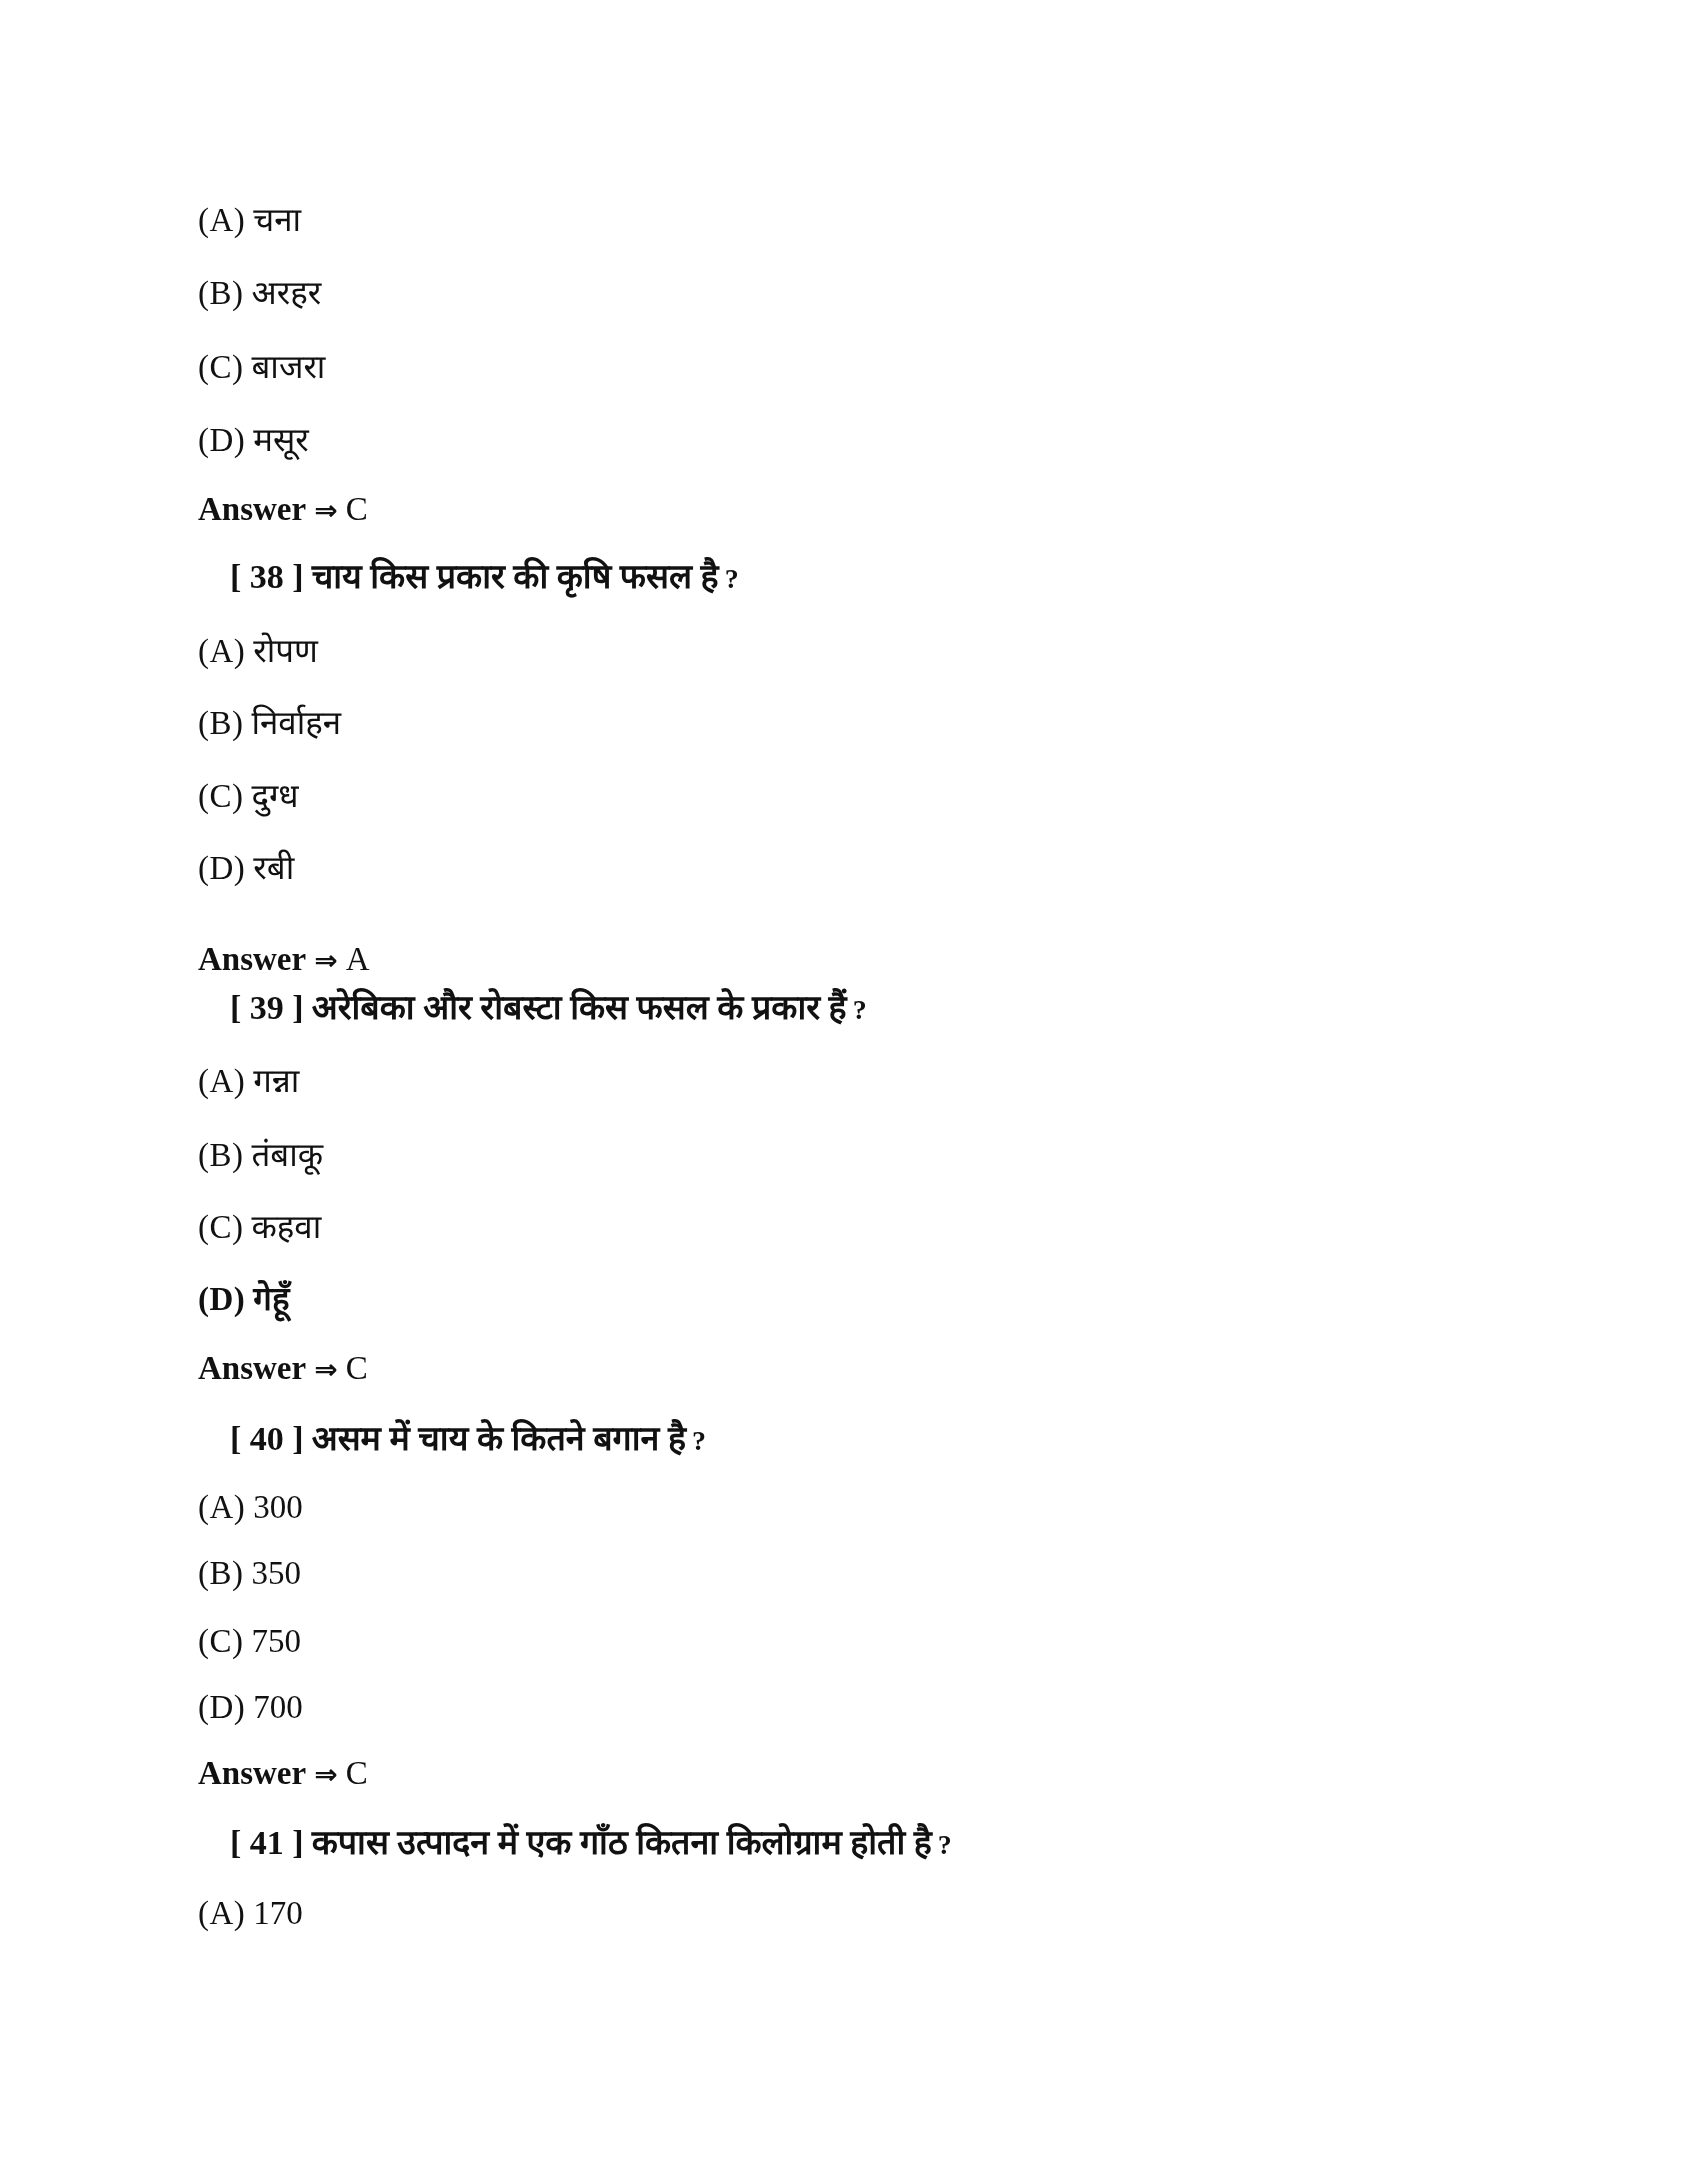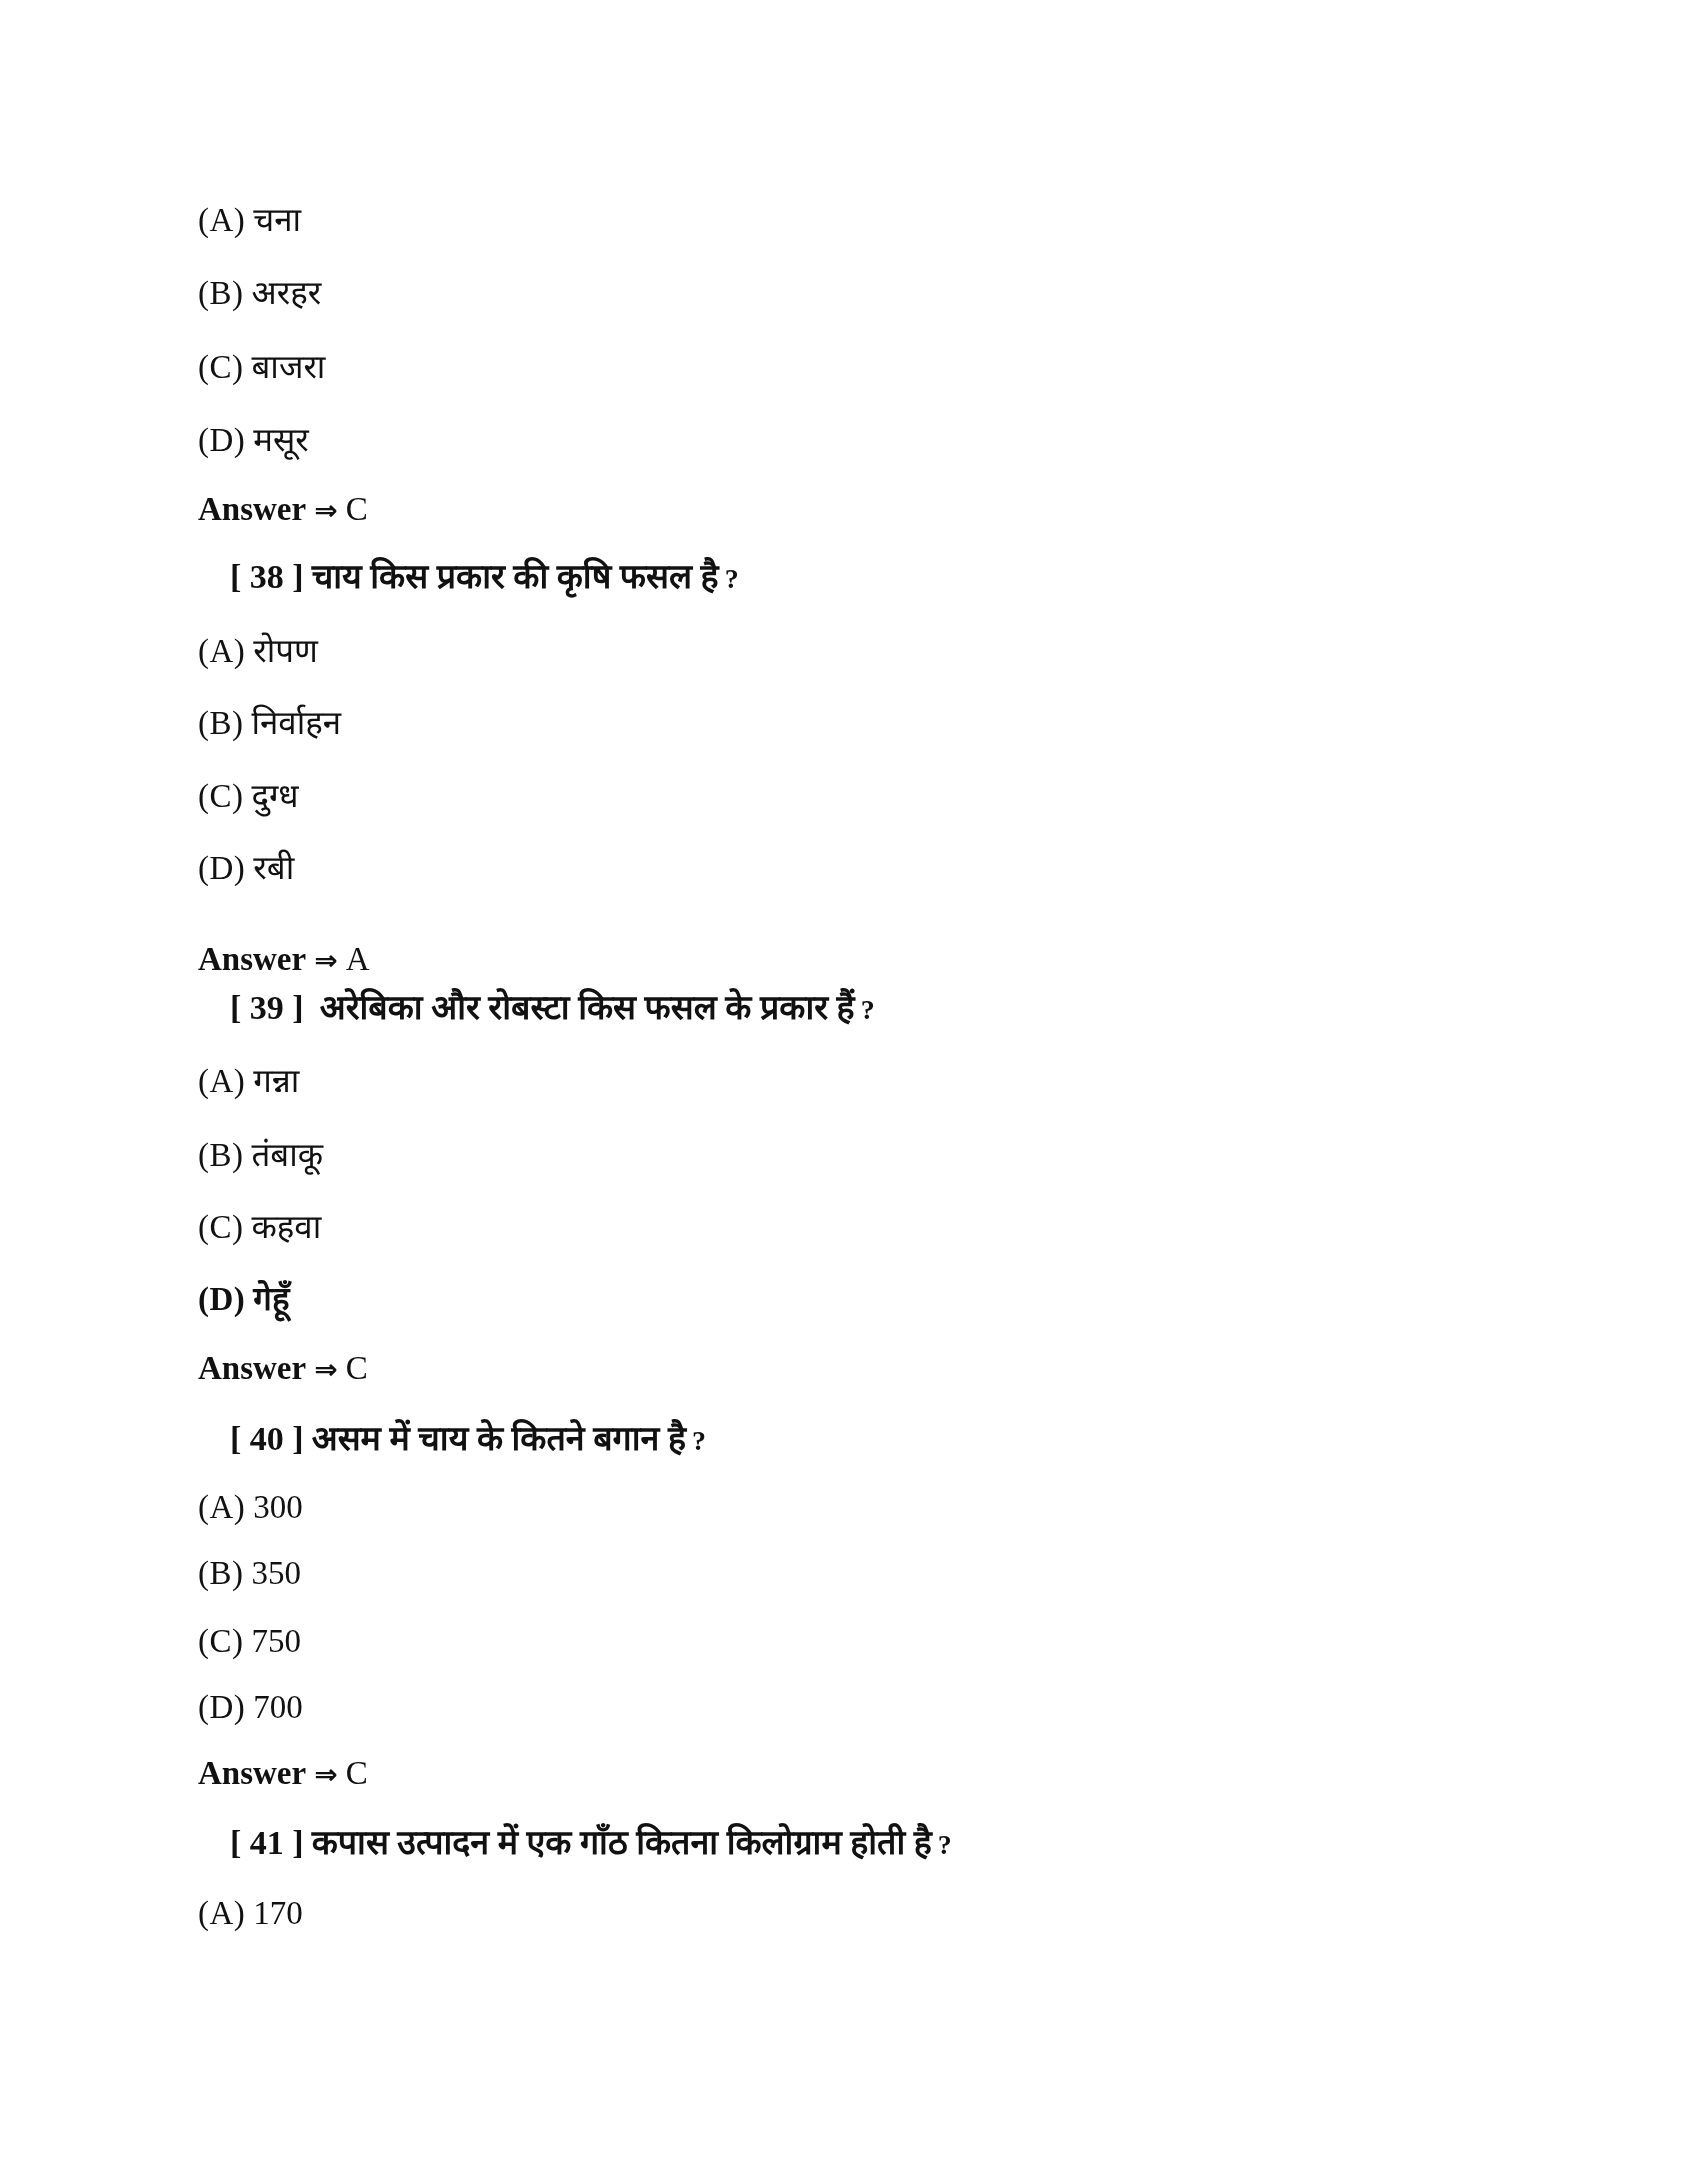--- a/index.html
+++ b/index.html
@@ -108,7 +108,7 @@
   </div>
 
   <div class="line question" style="top:988px;">
-    <span class="qnum">[ 39 ]</span><span class="qtext" style="margin-left:16px;">अरेबिका और रोबस्टा किस फसल के प्रकार हैं</span><span class="qmark">?</span>
+    <span class="qnum">[ 39 ]</span><span class="qtext" style="margin-left:8px;">अरेबिका और रोबस्टा किस फसल के प्रकार हैं</span><span class="qmark">?</span>
   </div>
   <div class="line option" style="top:1061px;">
     <span class="label">(A)</span><span class="text">गन्ना</span>

